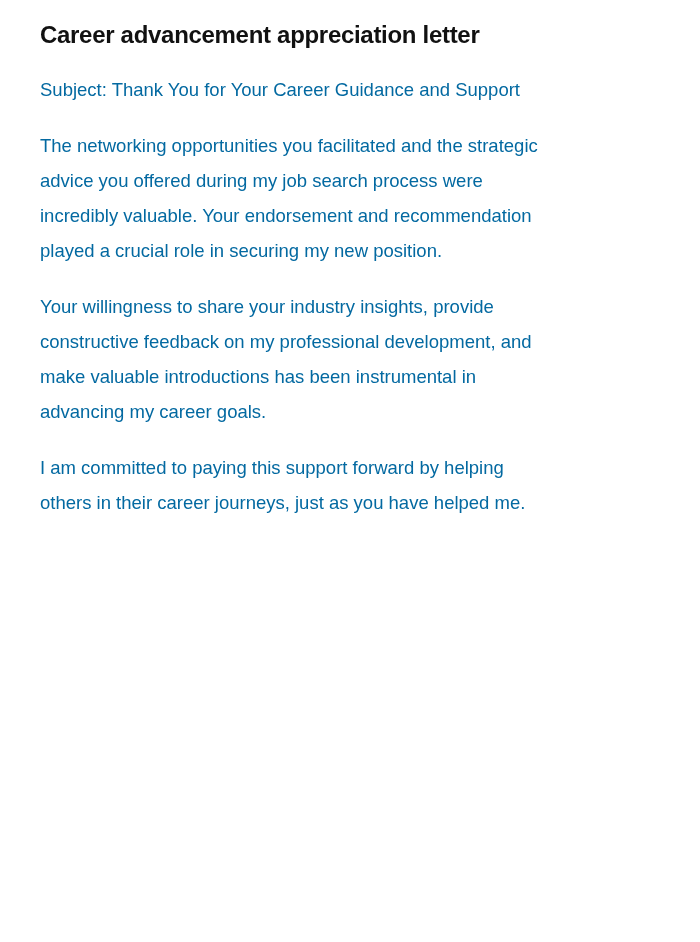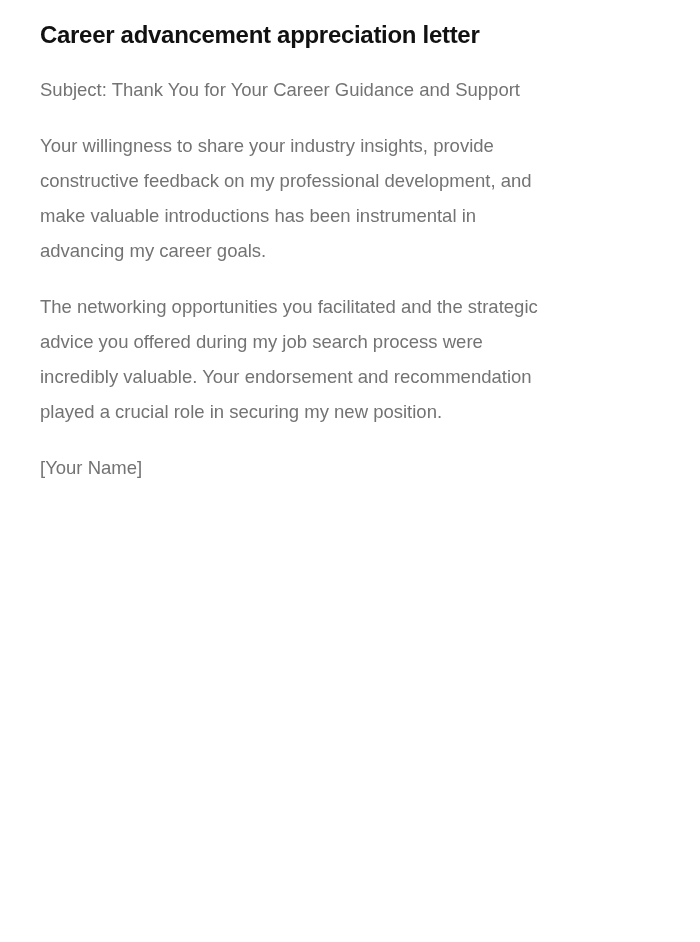--- a/index.html
+++ b/index.html
@@ -26,7 +26,7 @@
     .letter p {
       font-size: 18.5px;
       line-height: 35px;
-      color: #737373;
+      color: #0369a1;
       margin: 0 0 21px 0;
       white-space: pre-line; 
     }

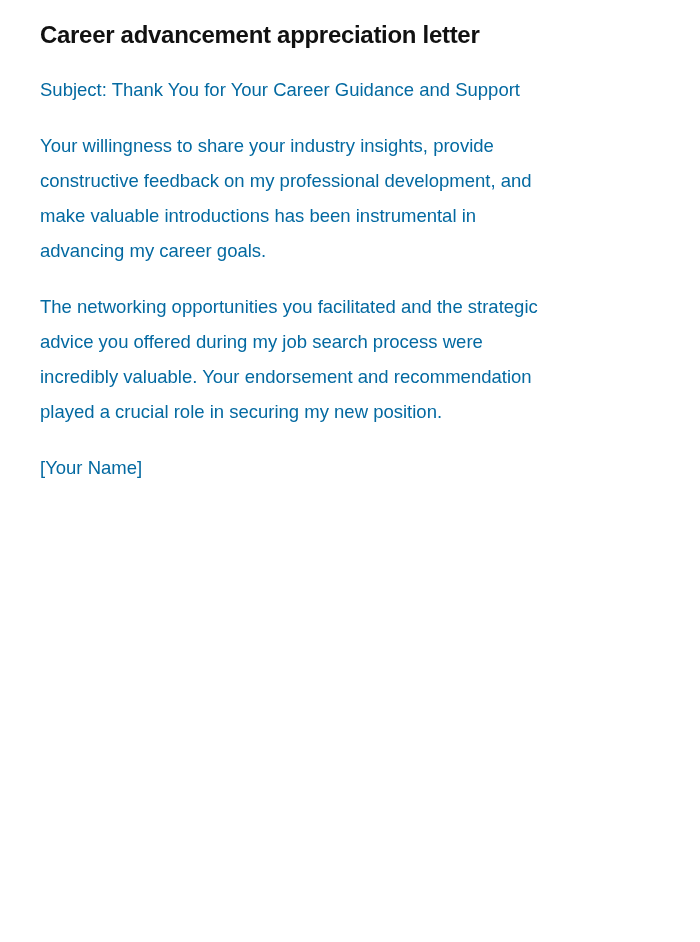--- a/index.html
+++ b/index.html
@@ -42,15 +42,15 @@
 
 
 
+  <p>The networking opportunities you facilitated and the strategic
+advice you offered during my job search process were
+incredibly valuable. Your endorsement and recommendation
+played a crucial role in securing my new position.</p>
+
   <p>Your willingness to share your industry insights, provide
 constructive feedback on my professional development, and
 make valuable introductions has been instrumental in
 advancing my career goals.</p>
-
-  <p>The networking opportunities you facilitated and the strategic
-advice you offered during my job search process were
-incredibly valuable. Your endorsement and recommendation
-played a crucial role in securing my new position.</p>
 
 
 

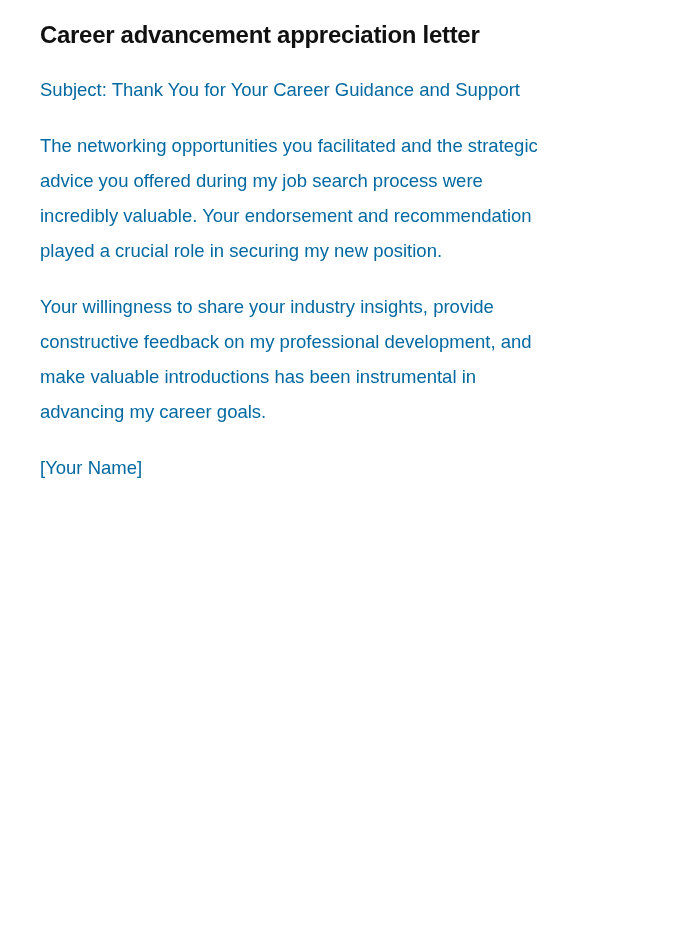--- a/index.html
+++ b/index.html
@@ -52,6 +52,8 @@
 make valuable introductions has been instrumental in
 advancing my career goals.</p>
 
+  <p>I am committed to paying this support forward by helping
+others in their career journeys, just as you have helped me.</p>
 
 
 

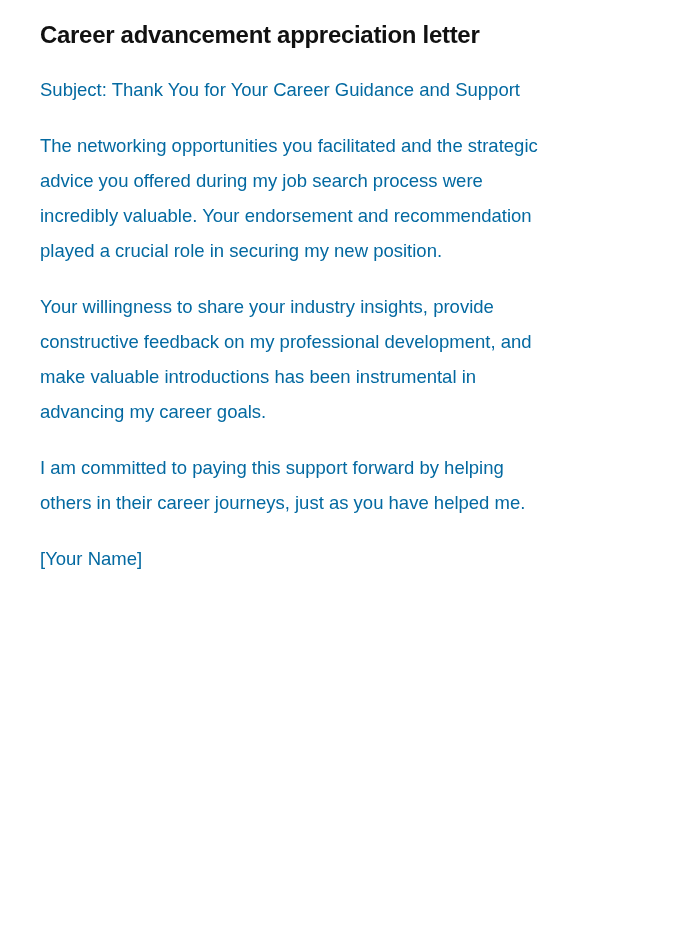--- a/index.html
+++ b/index.html
@@ -57,7 +57,6 @@
 
 
 
-  <p>[Your Name]</p>
 </main>
 
 </body></html>

